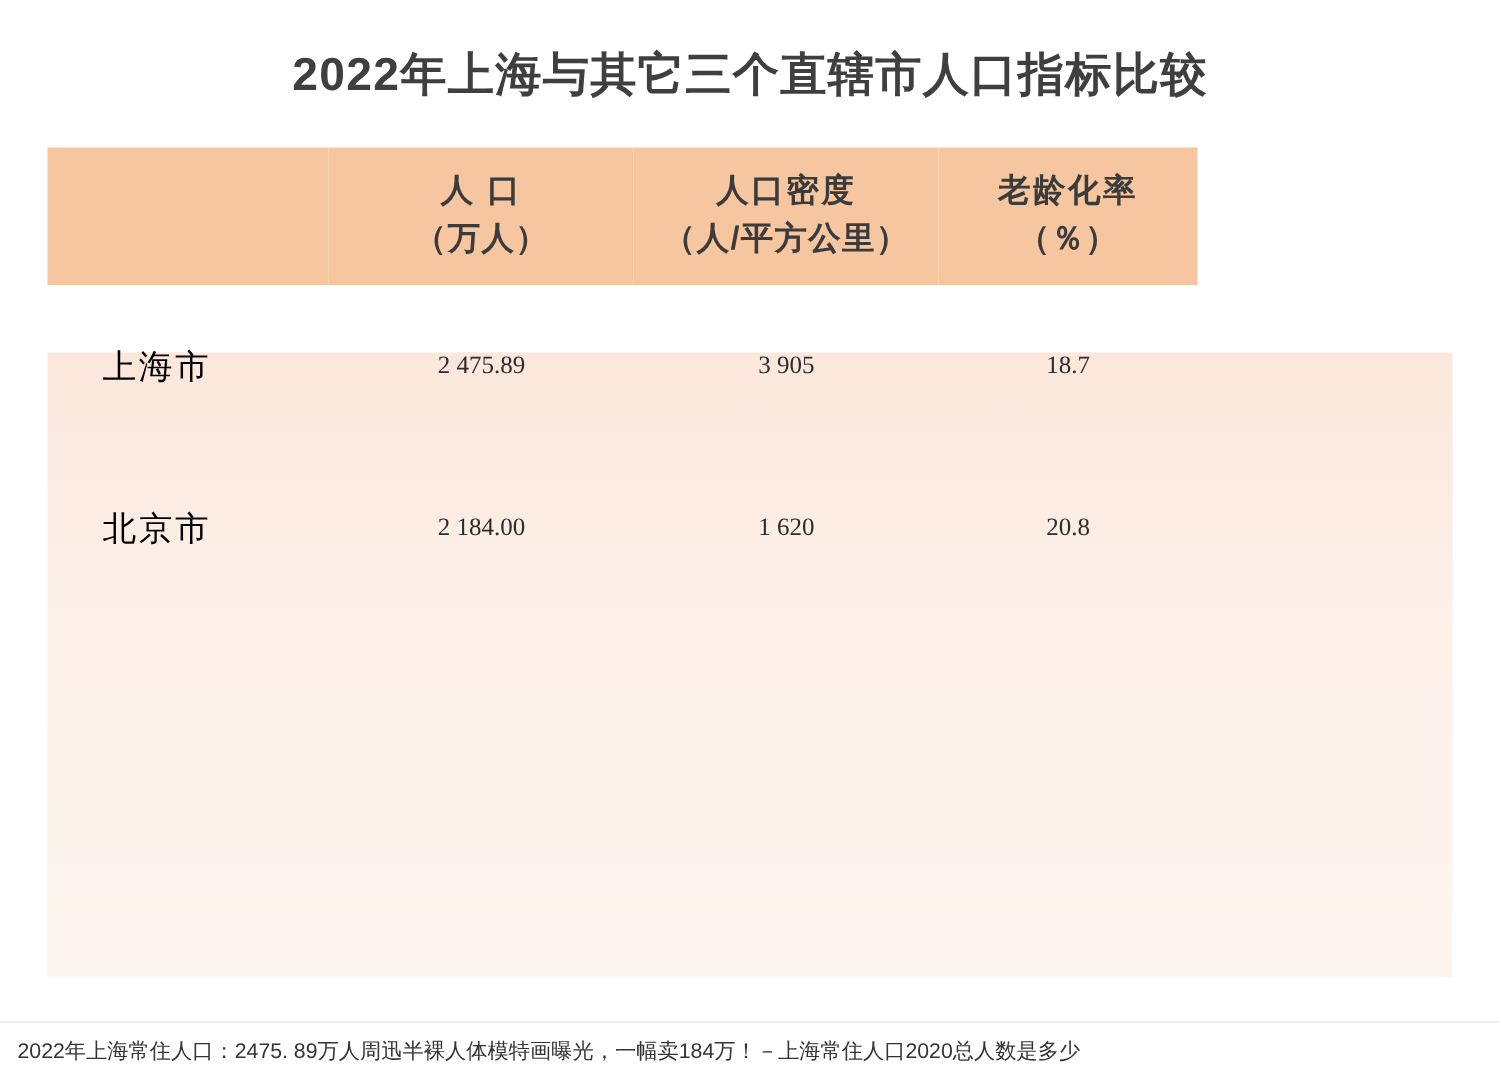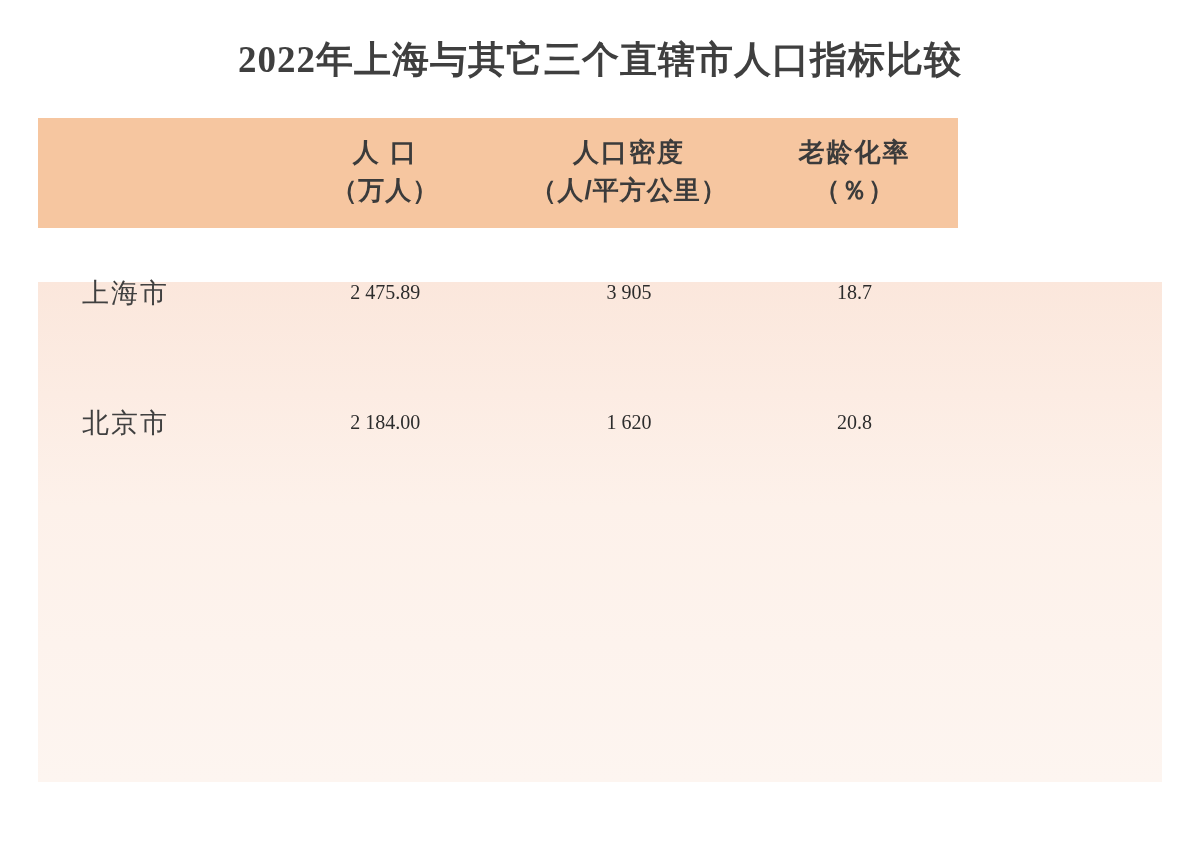--- a/index.html
+++ b/index.html
@@ -22,7 +22,7 @@
   }
   .title {
     text-align: center;
-    font-family: Liberation Serif, serif;
+    font-family: Liberation Sans, sans-serif;
     font-size: 37px;
     font-weight: bold;
     color: #3f3f3f;

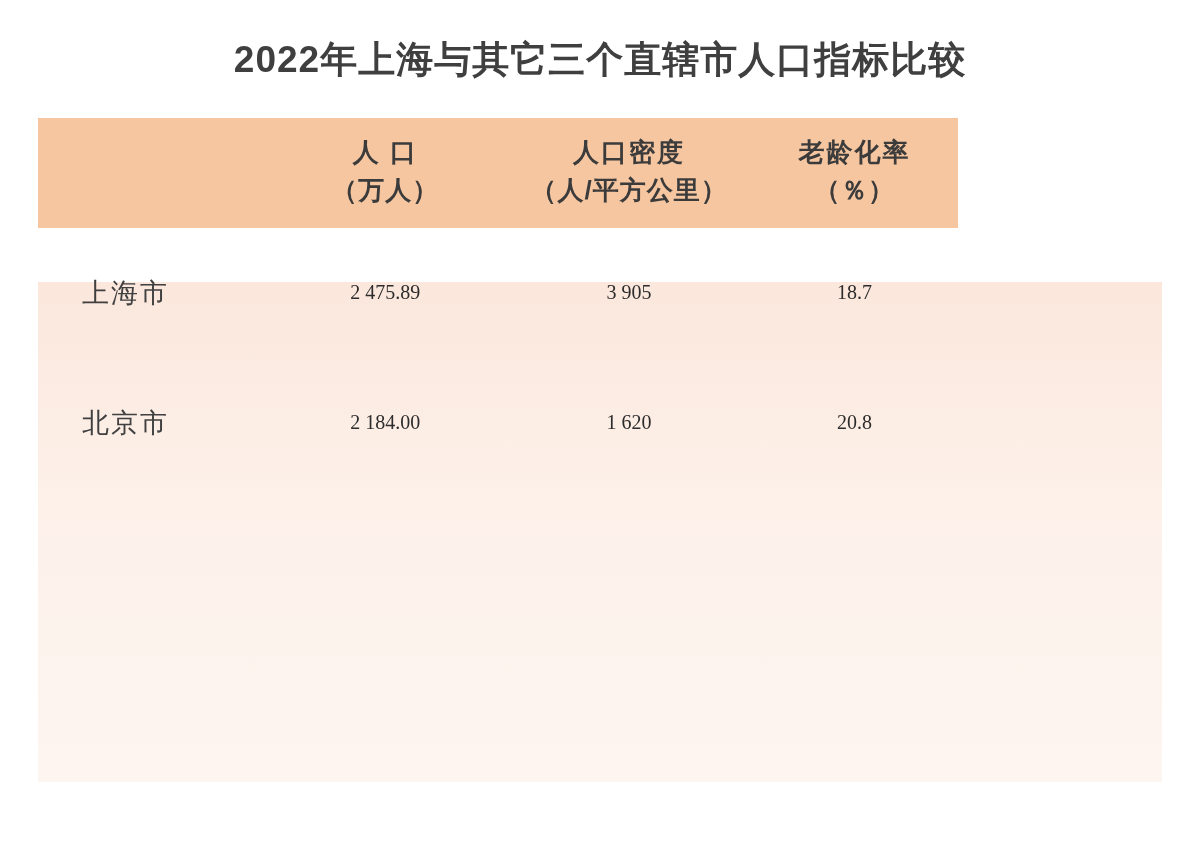--- a/index.html
+++ b/index.html
@@ -75,7 +75,7 @@
     font-family: "Liberation Sans", sans-serif;
     font-size: 27px;
     letter-spacing: 2px;
-    color: #404040;
+    color: #000000;
   }
   
   .body-bg {

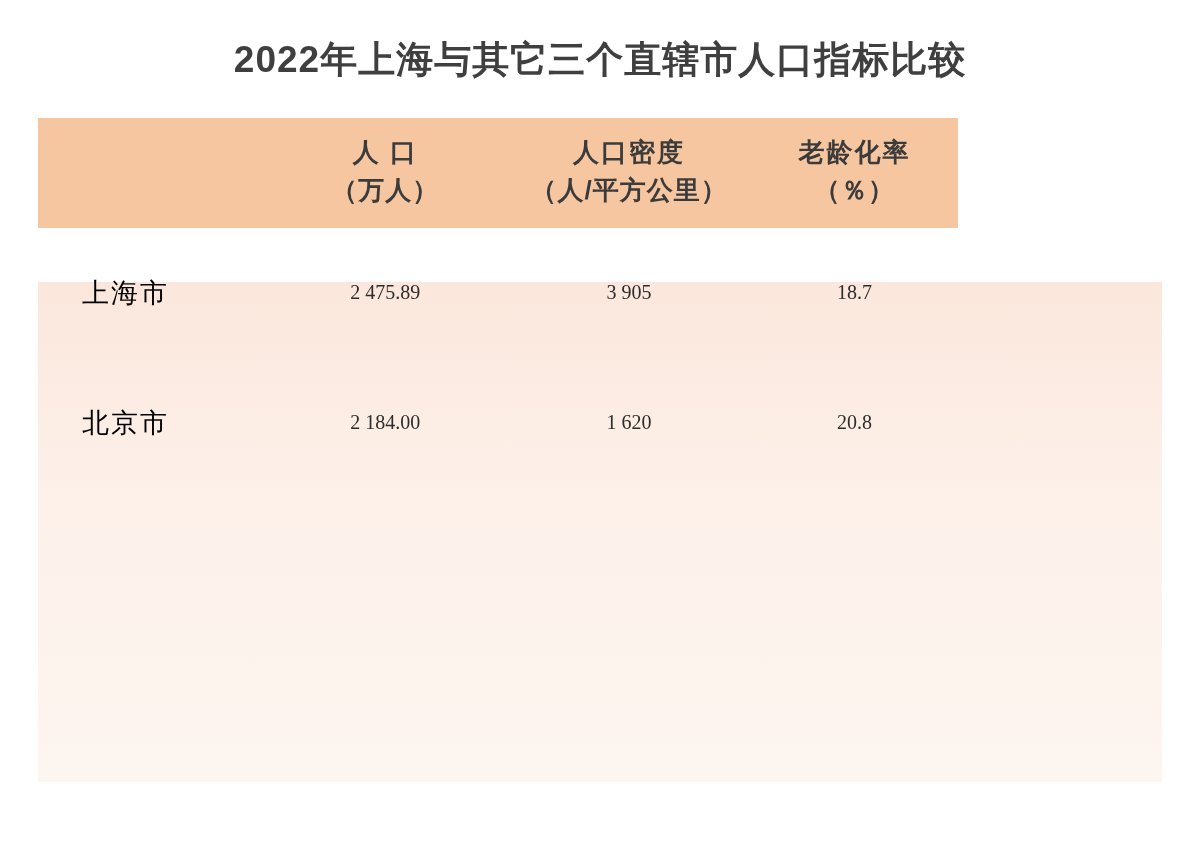--- a/index.html
+++ b/index.html
@@ -173,6 +173,9 @@
 
   <div class="note">注：本表老龄化为65岁及以上人口占全部常住人口比重。</div>
 
+  <div class="footer-bar">
+    <div class="footer-text">2022年上海常住人口：2475. 89万人周迅半裸人体模特画曝光，一幅卖184万！－上海常住人口2020总人数是多少</div>
+  </div>
 
 </div>
 

